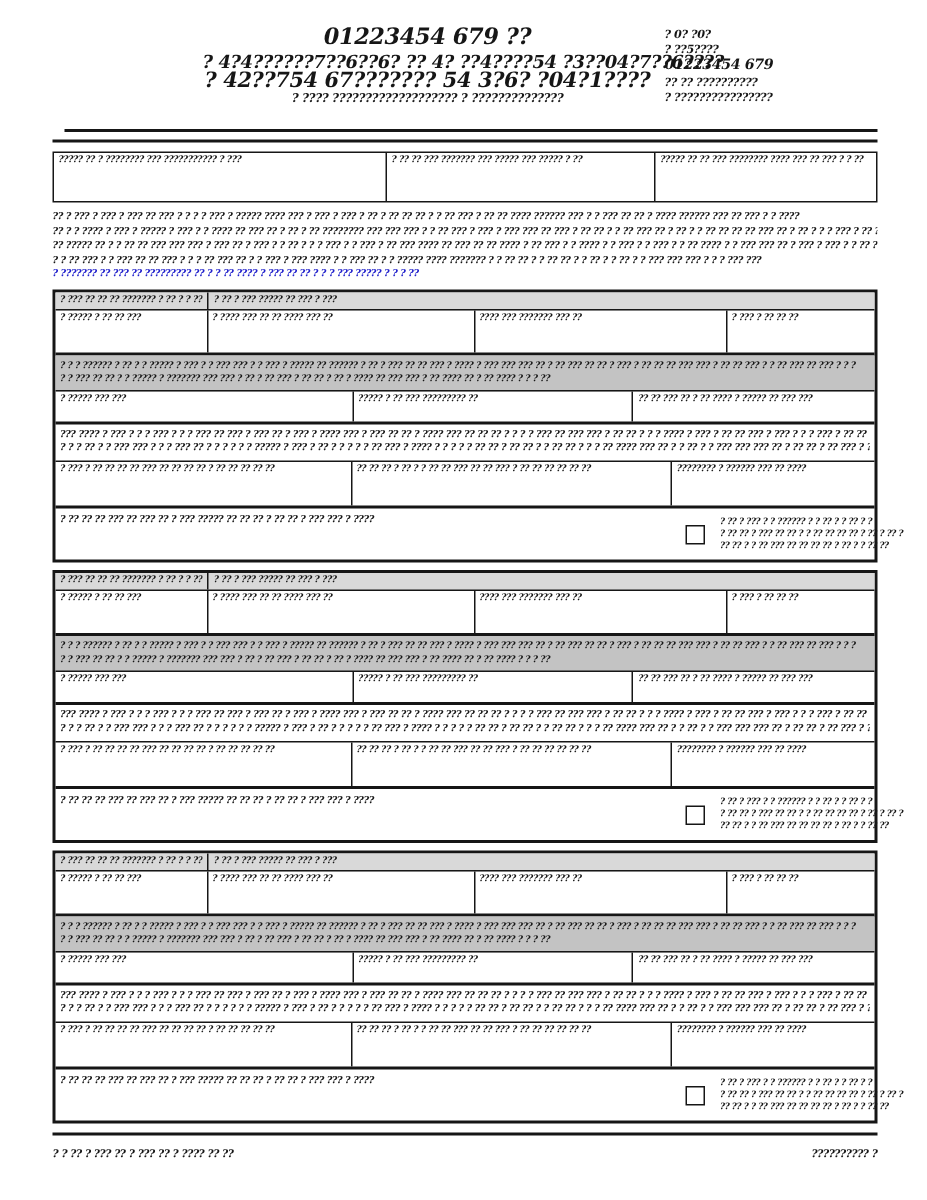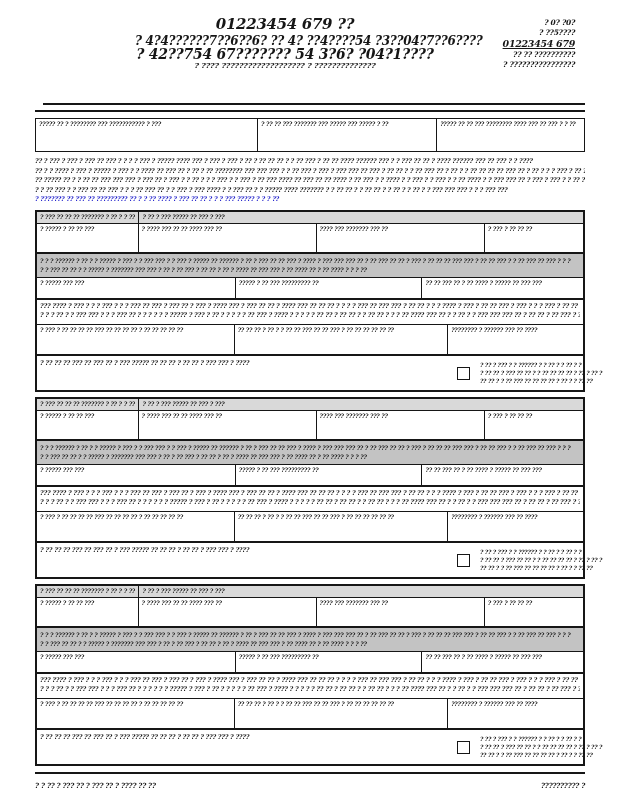--- a/index.html
+++ b/index.html
@@ -12,7 +12,7 @@
   .g { font-style:italic; font-weight:700; letter-spacing:-0.3px; }
 
   
-  .masthead { position:relative; height:103px; }
+  .masthead { position:relative; height:86px; }
   .mast-center { position:absolute; left:100px; right:150px; top:16px; text-align:center; }
   .title-1 { font-size:15px; line-height:17px; }
   .title-2 { font-size:12px; line-height:16px; white-space:nowrap; }

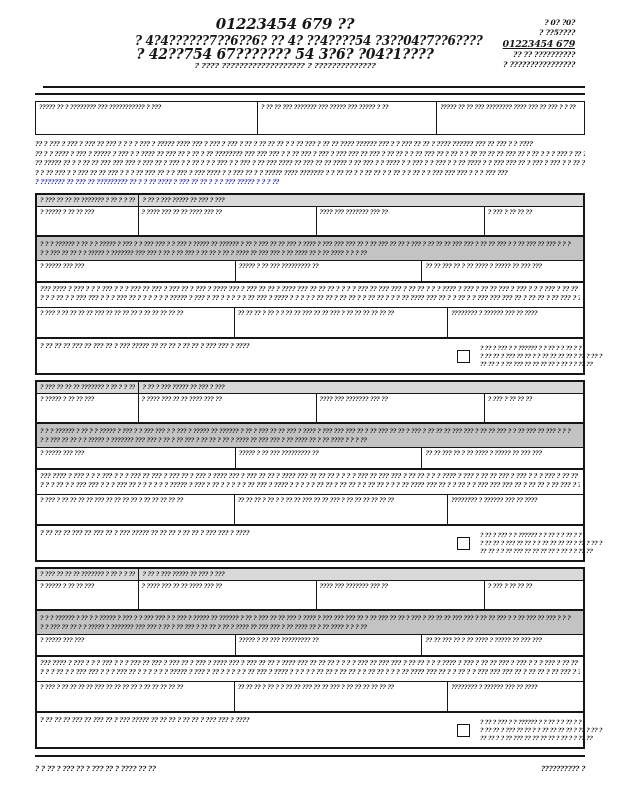--- a/index.html
+++ b/index.html
@@ -18,7 +18,7 @@
   .title-2 { font-size:12px; line-height:16px; white-space:nowrap; }
   .title-3 { font-size:14px; line-height:11px; }
   .title-4 { font-size:8px; line-height:10px; }
-  .mast-right { position:absolute; right:10px; top:18px; width:132px; text-align:right; }
+  .mast-right { position:absolute; right:10px; top:18px; width:132px; text-align:left; }
   .corner-line { font-size:7.5px; line-height:10px; }
   .corner-form { font-size:9.5px; line-height:12px;text-decoration:underline; }
 

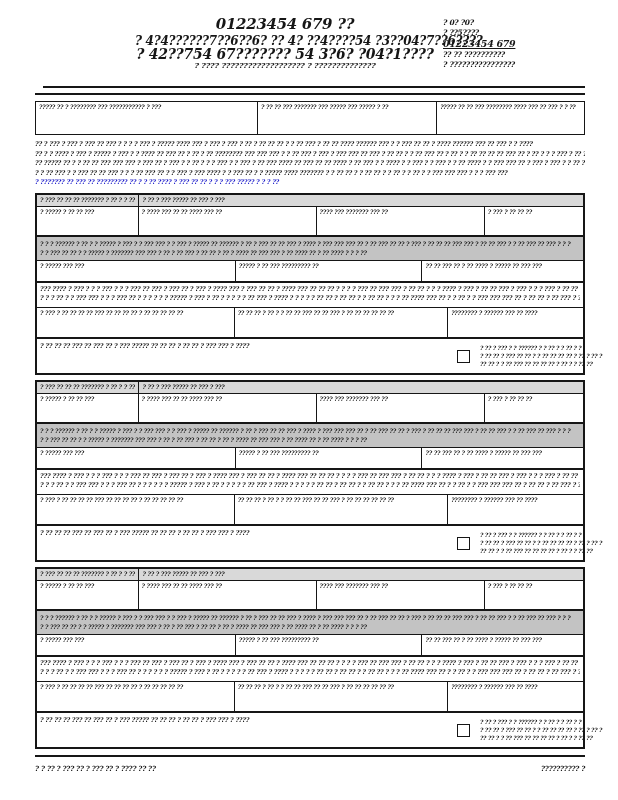--- a/index.html
+++ b/index.html
@@ -20,7 +20,7 @@
   .title-4 { font-size:8px; line-height:10px; }
   .mast-right { position:absolute; right:10px; top:18px; width:132px; text-align:left; }
   .corner-line { font-size:7.5px; line-height:10px; }
-  .corner-form { font-size:9.5px; line-height:12px;text-decoration:underline; }
+  .corner-form { font-size:9.5px; line-height:12px; }
 
   .rule-thin  { height:1.5px; background:#161616; margin-left:8px; }
   .rule-thick { height:2.5px; background:#161616; margin-top:6px; }

